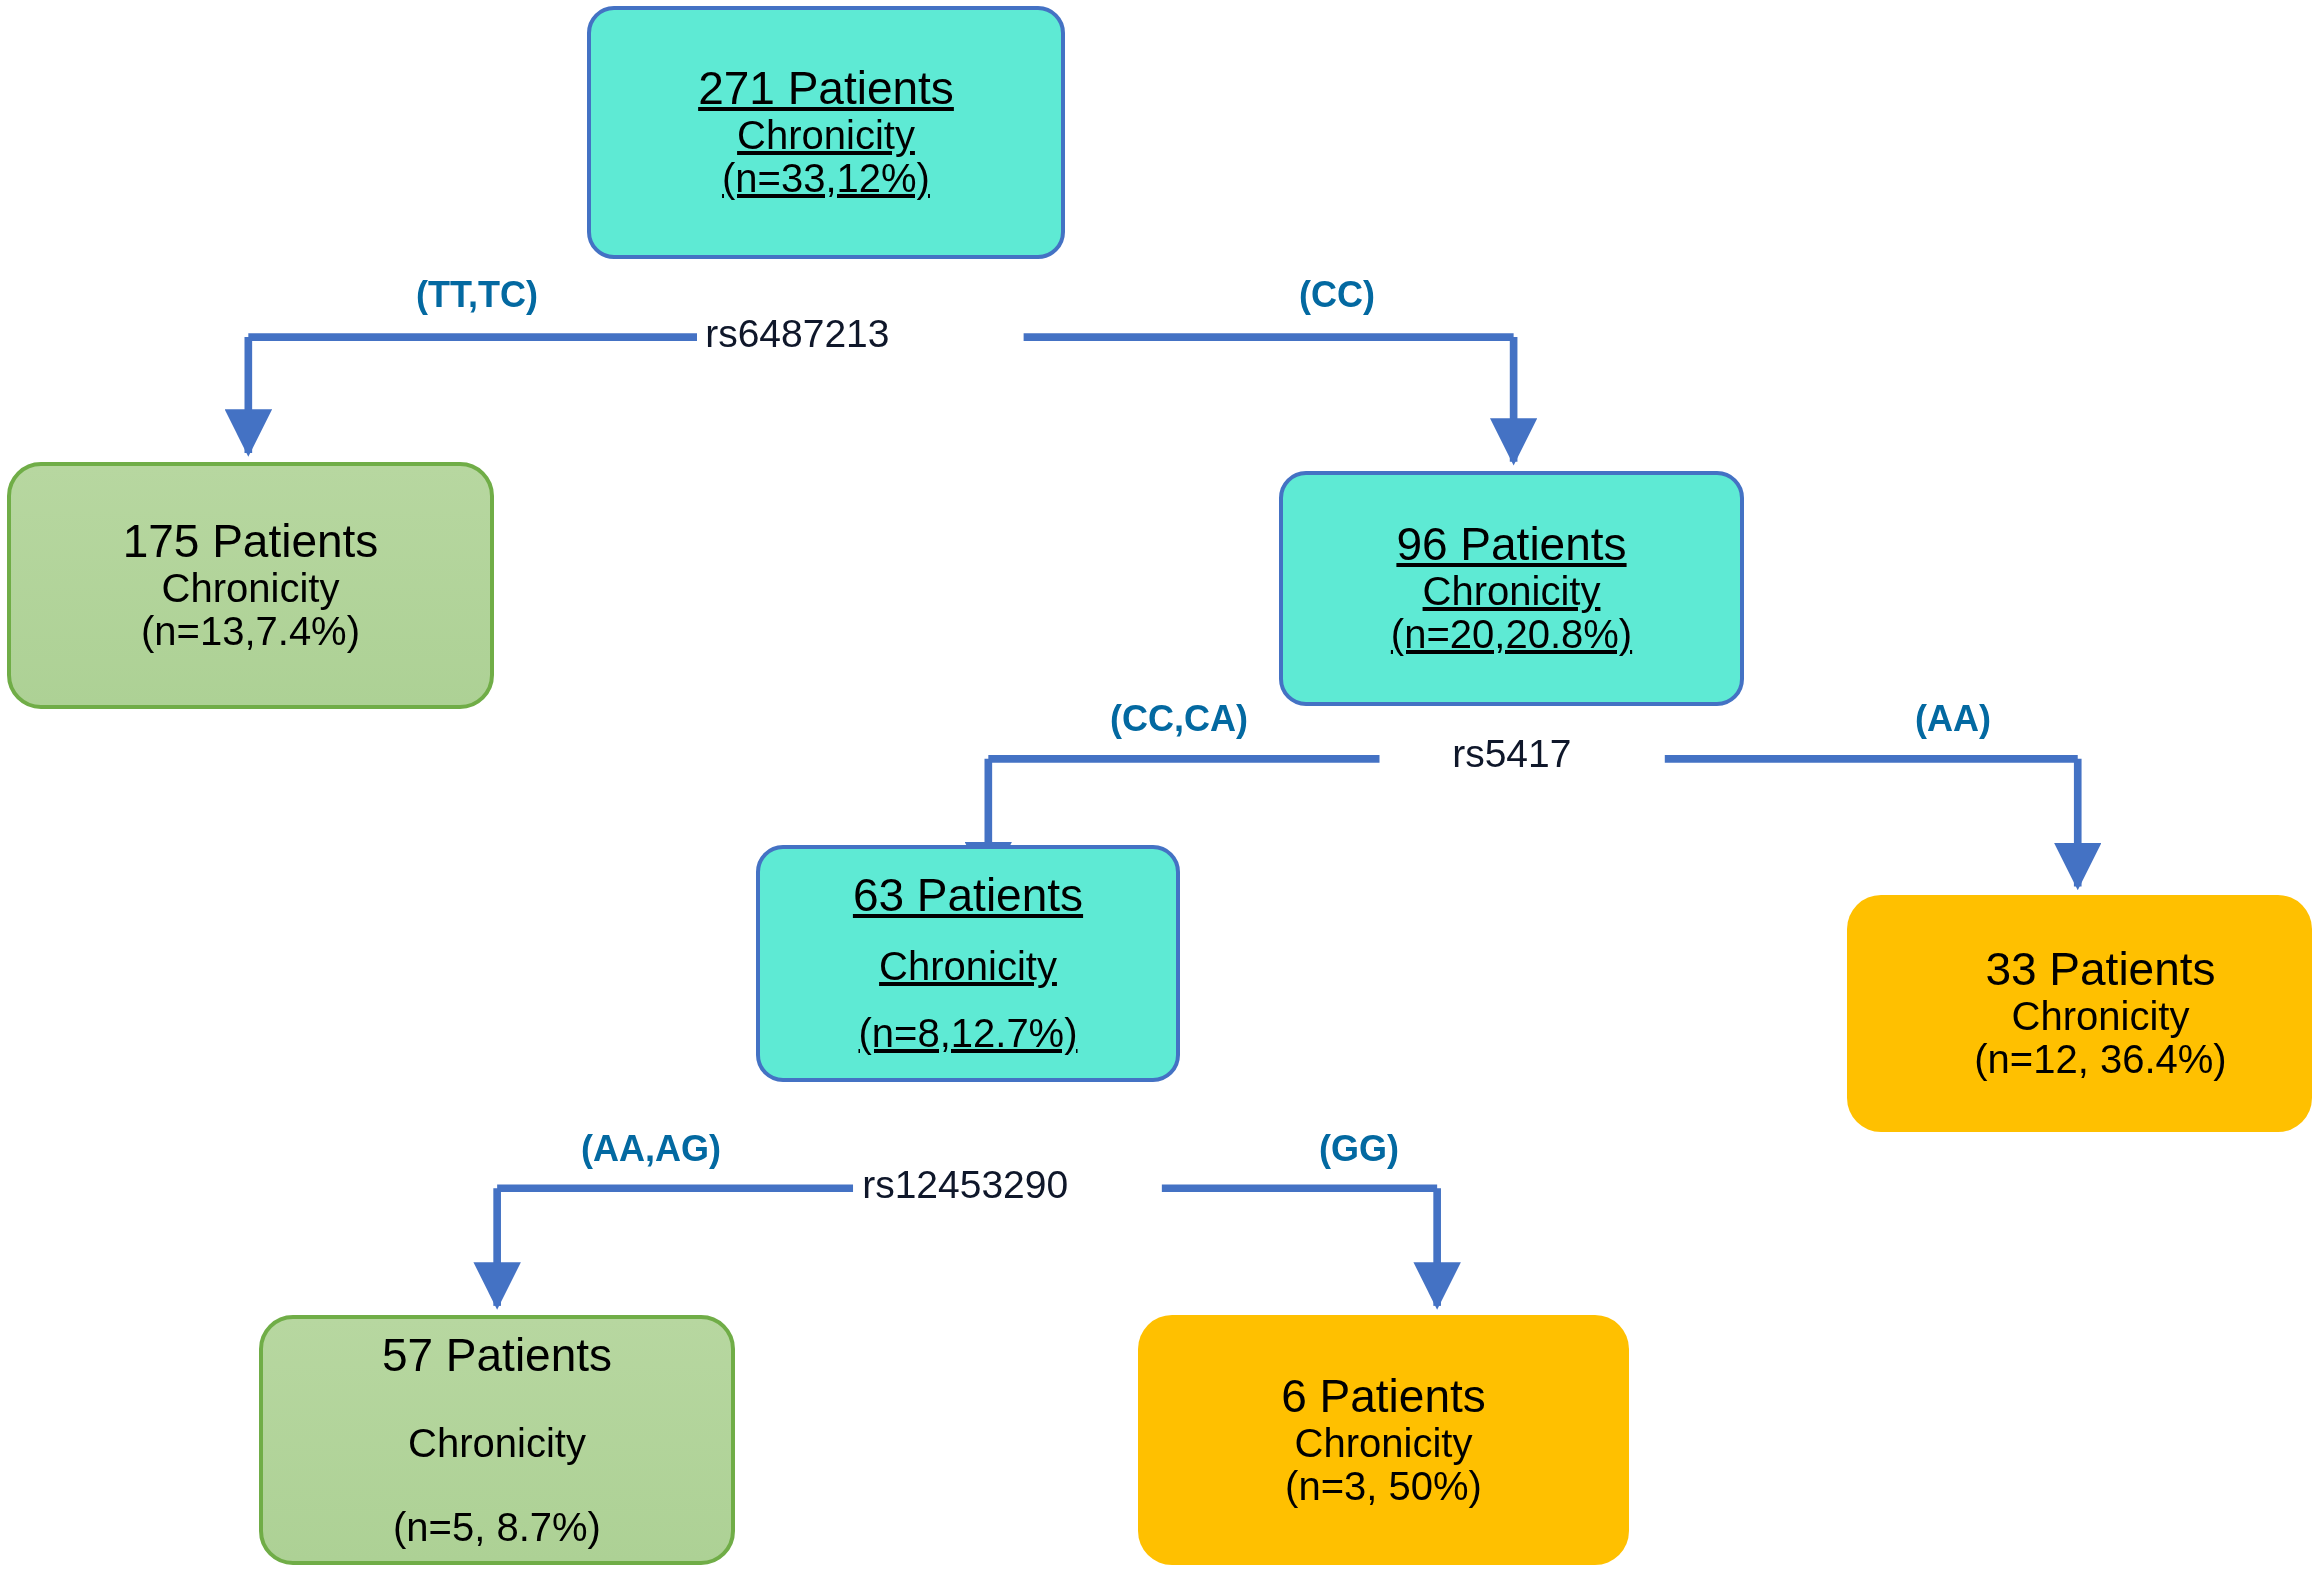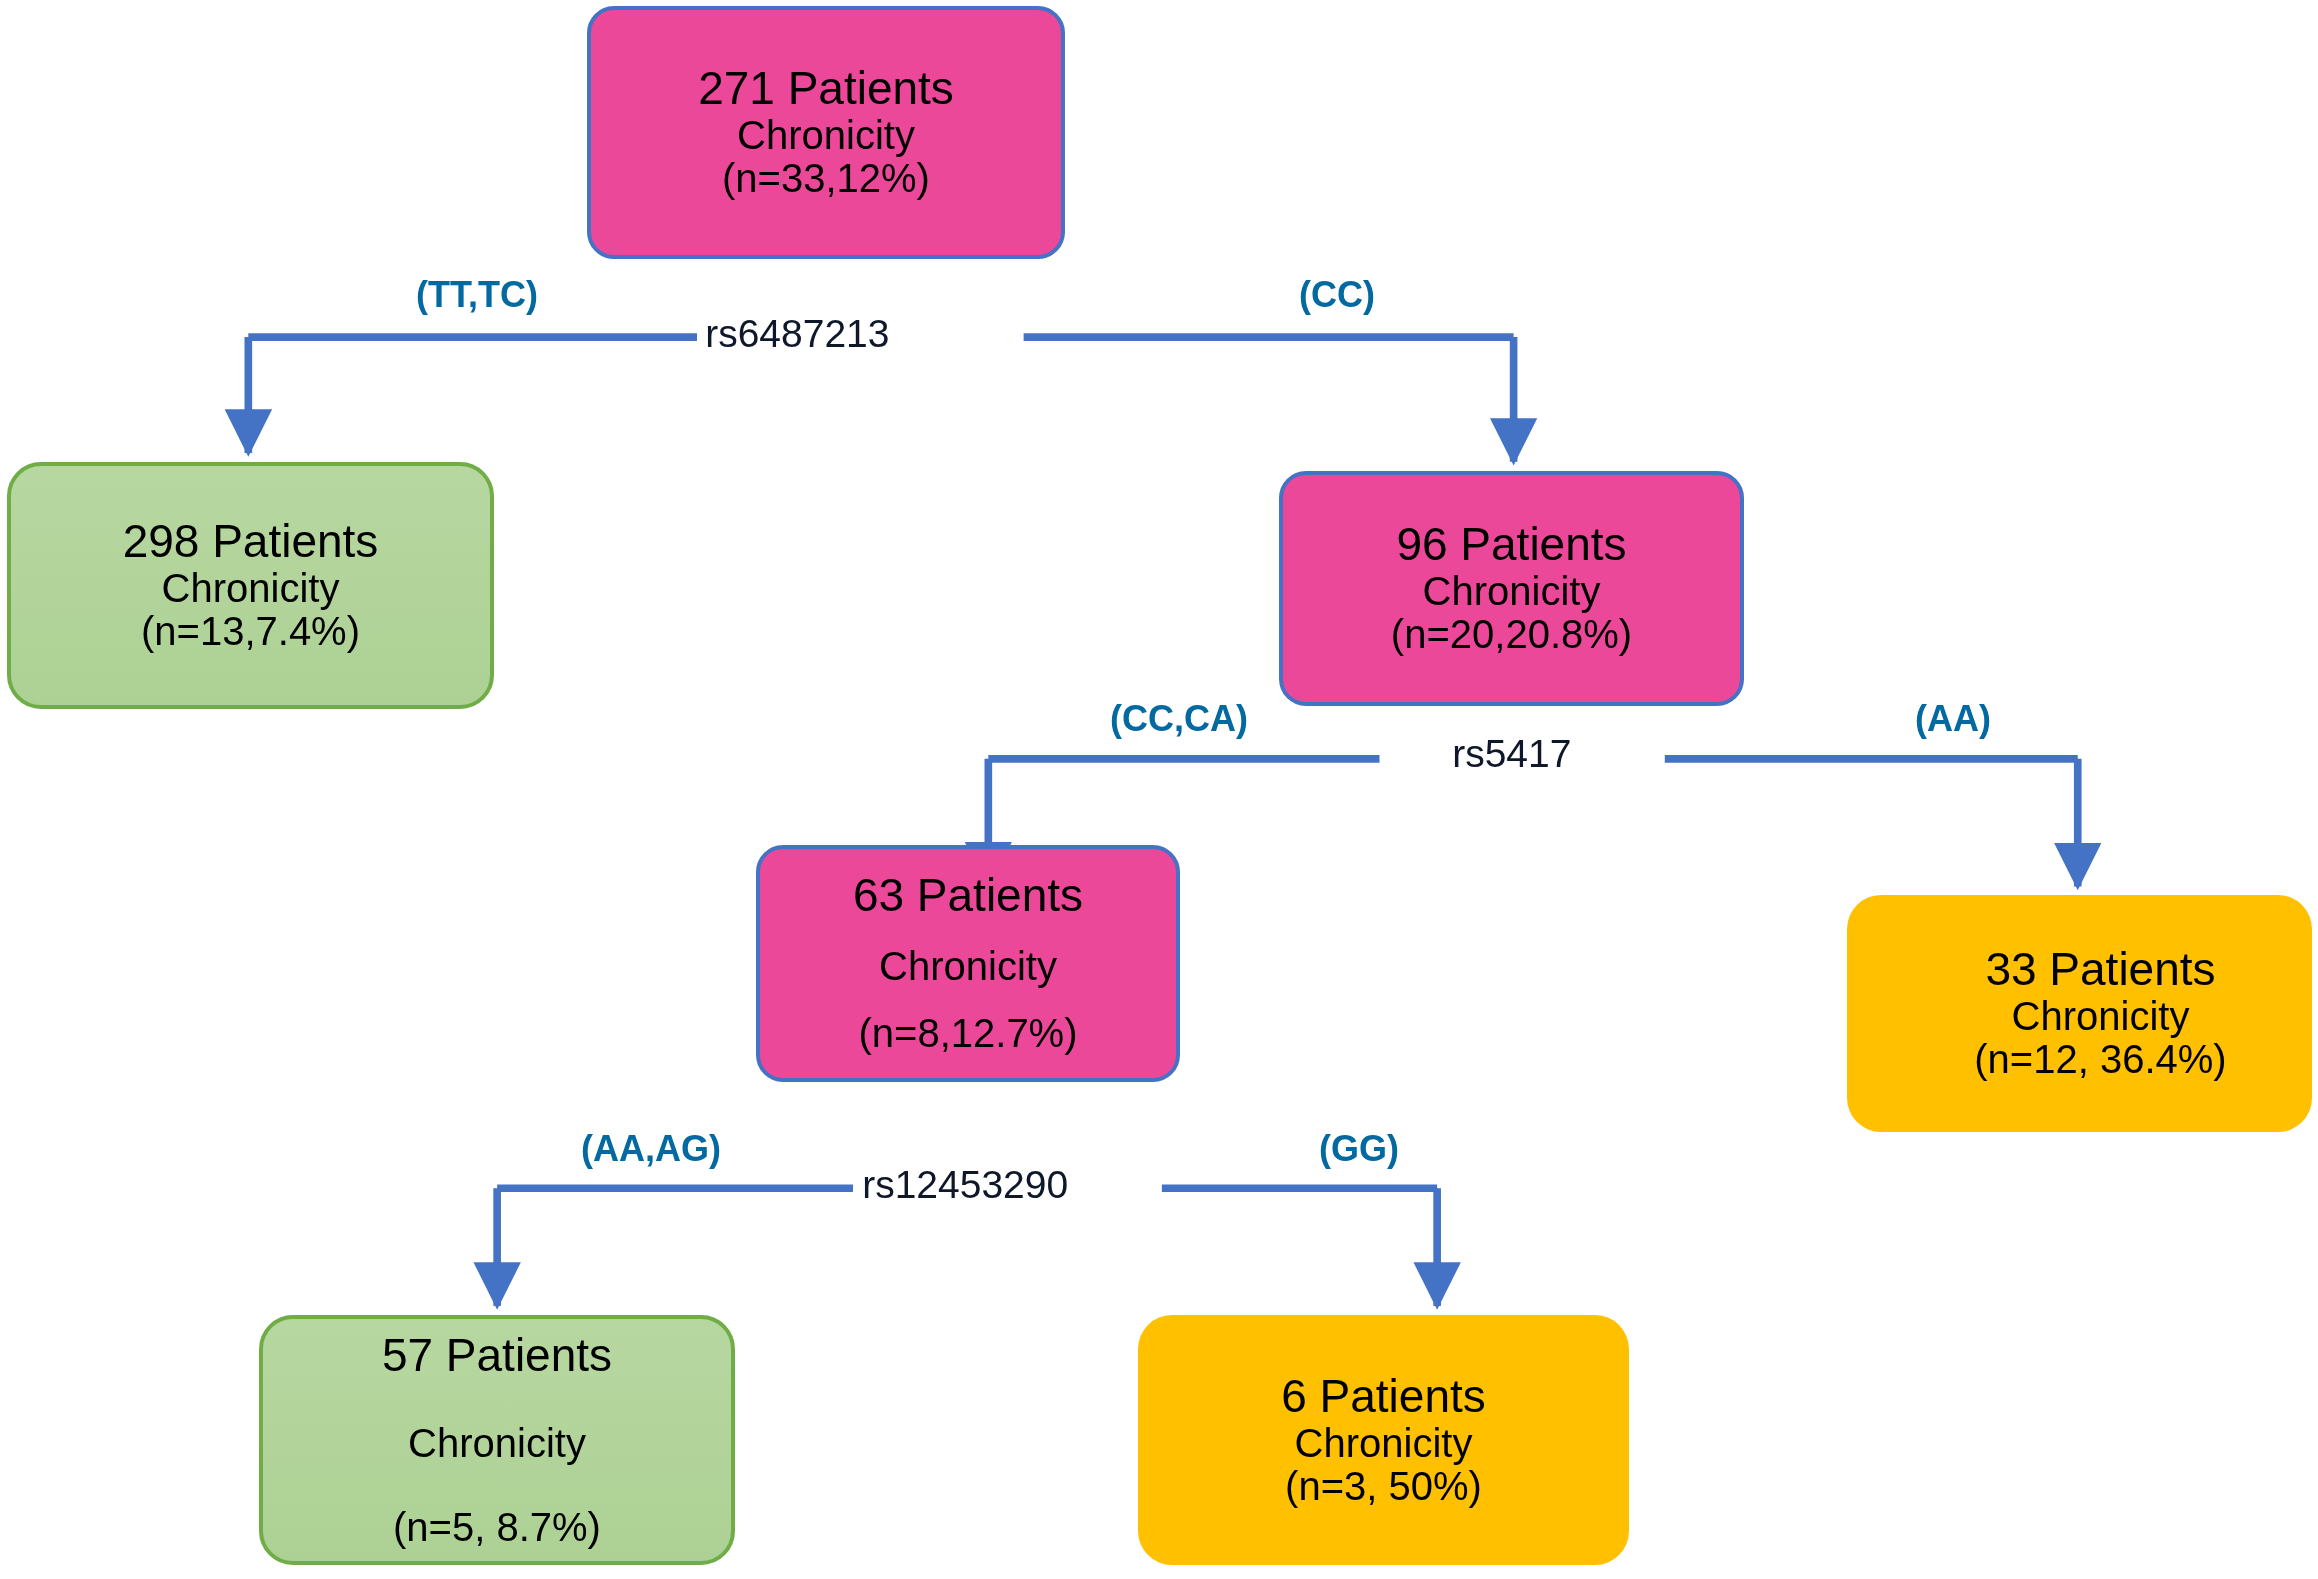--- a/index.html
+++ b/index.html
@@ -33,9 +33,10 @@
   .node .ln1,.node .ln2,.node .ln3{white-space:nowrap;display:block;}
 
   .node.plain{
-    background:#ec4899;
+    background:#5eead4;
     border:4.1px solid #4472C4;
     border-radius:27px;
+    text-decoration:underline;
   }
   .node.green{
     background:linear-gradient(180deg,#B7D7A0 0%,#ADD195 100%);

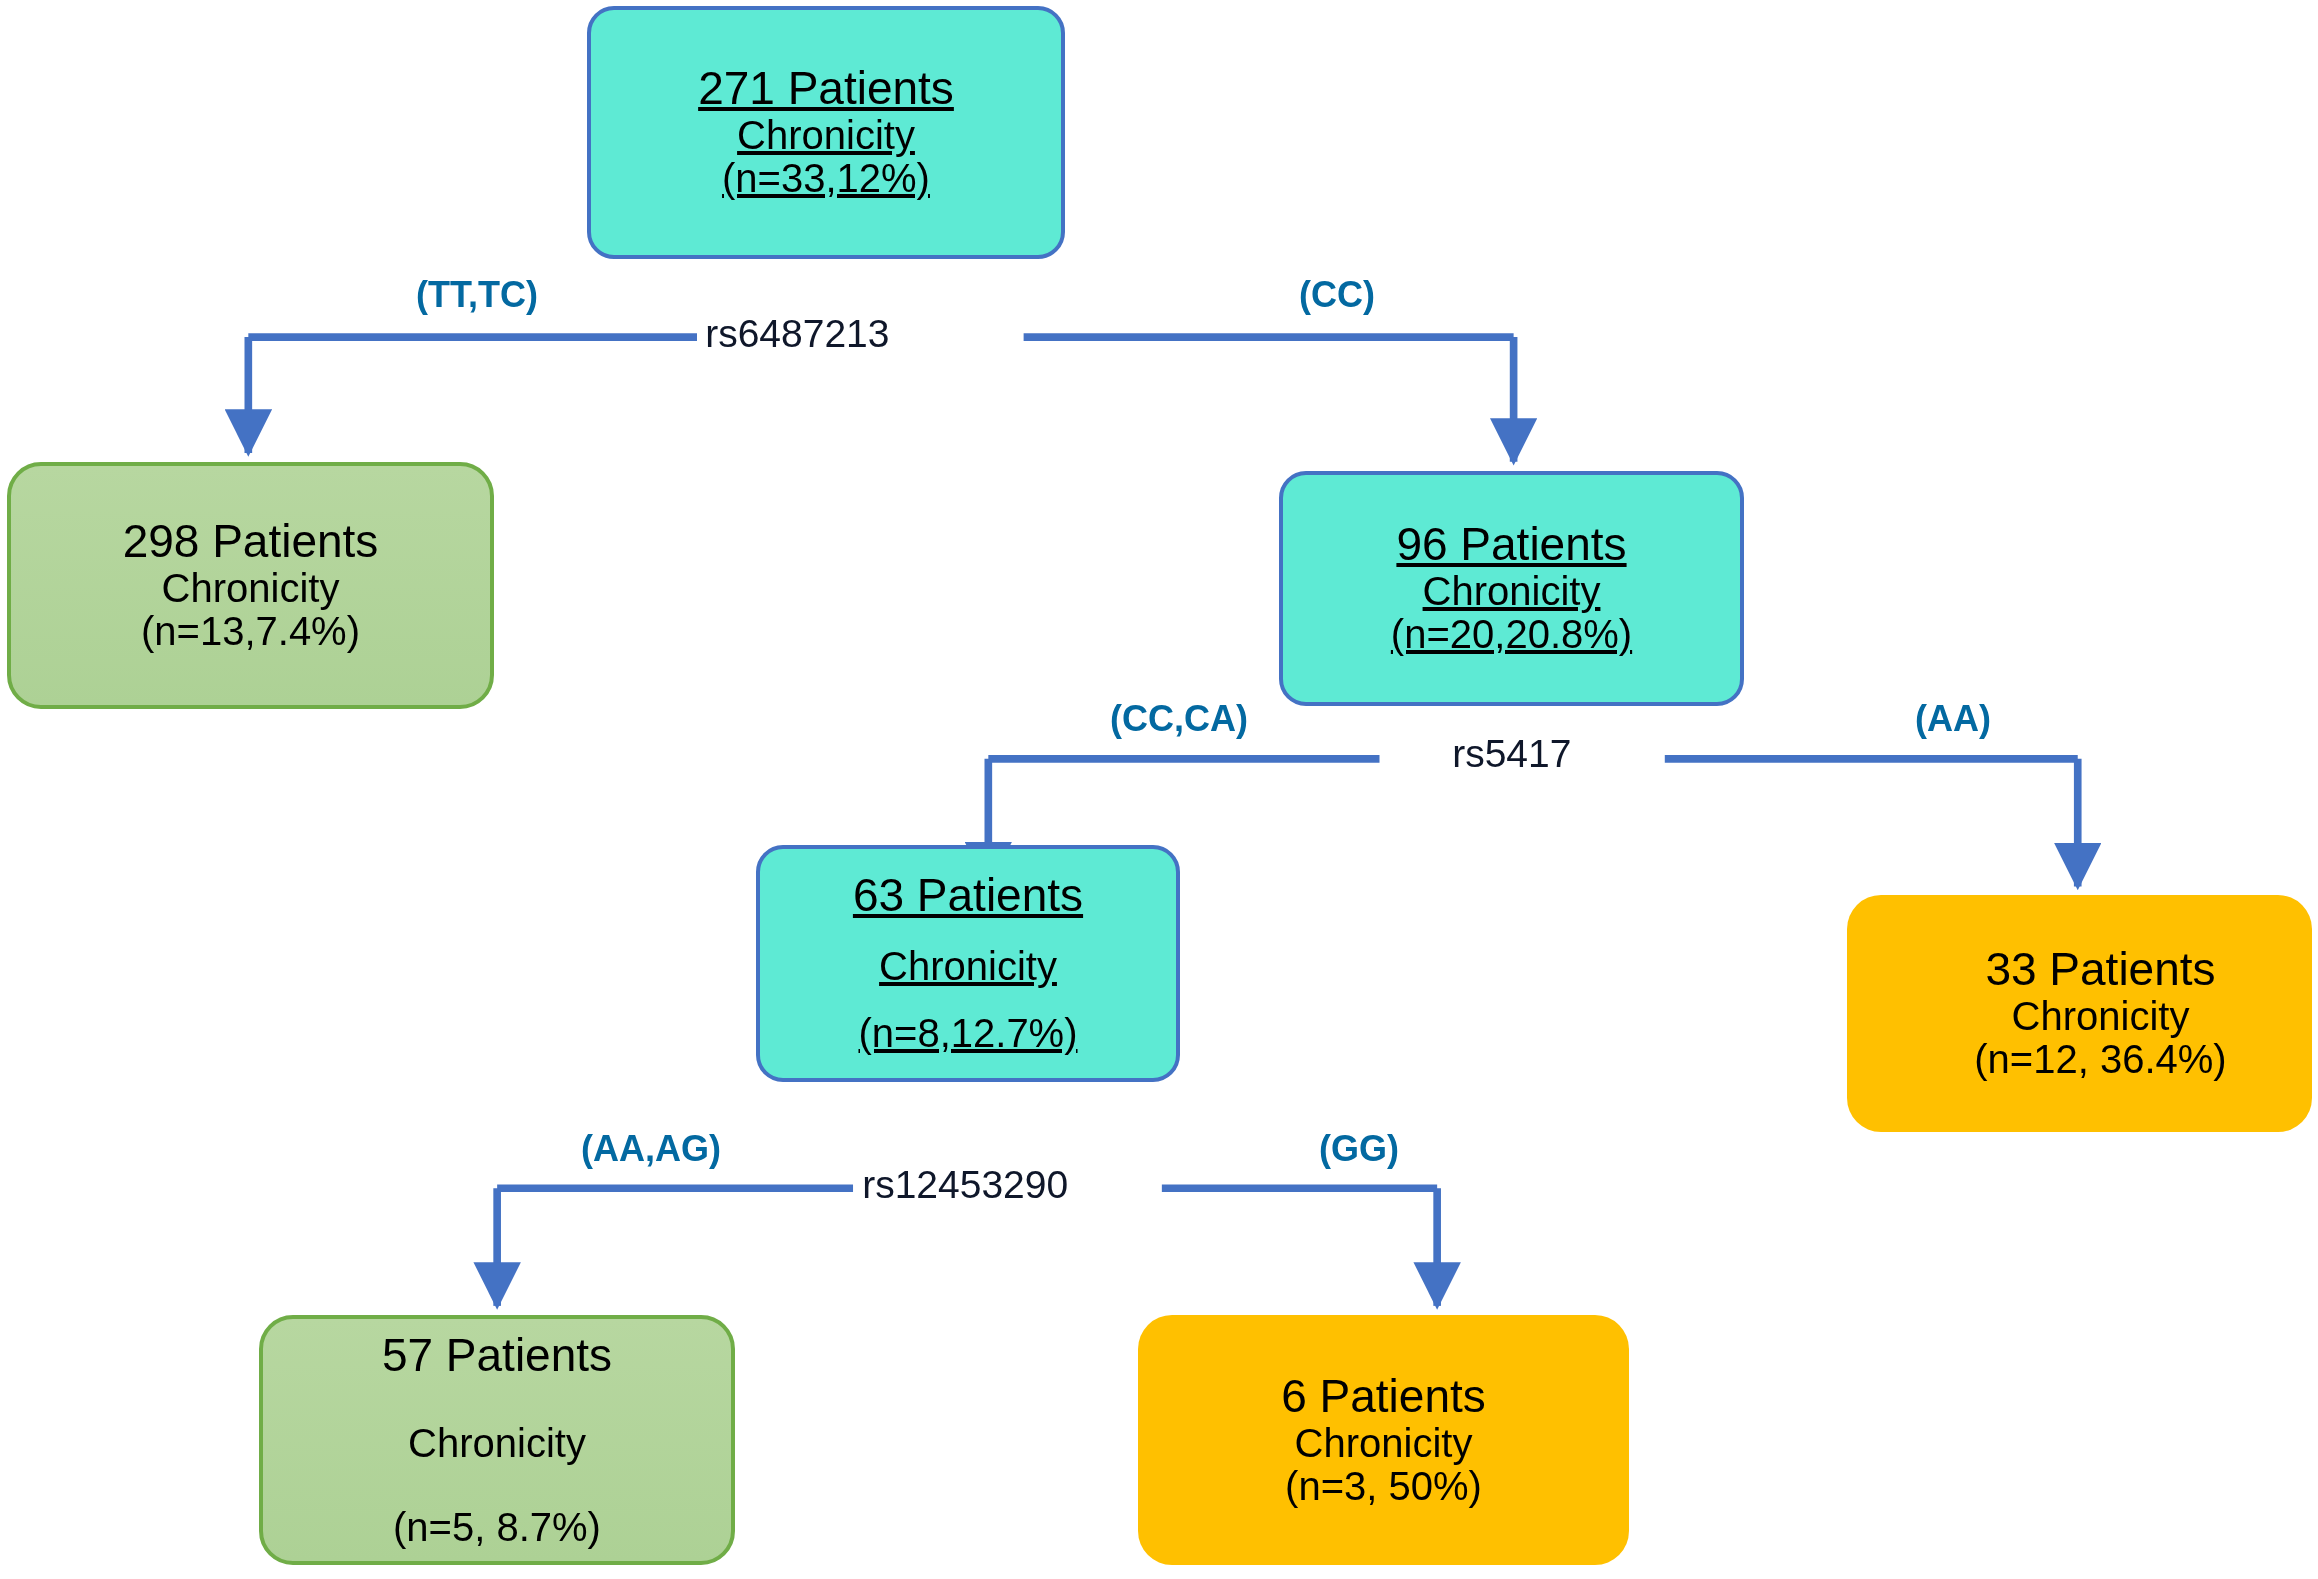--- a/index.html
+++ b/index.html
@@ -114,7 +114,7 @@
   </div>
 
   <div class="node green" style="left:7px;top:462px;width:487px;height:247px;">
-    <span class="ln1">298 Patients</span>
+    <span class="ln1">175 Patients</span>
     <span class="ln2">Chronicity</span>
     <span class="ln3">(n=13,7.4%)</span>
   </div>

